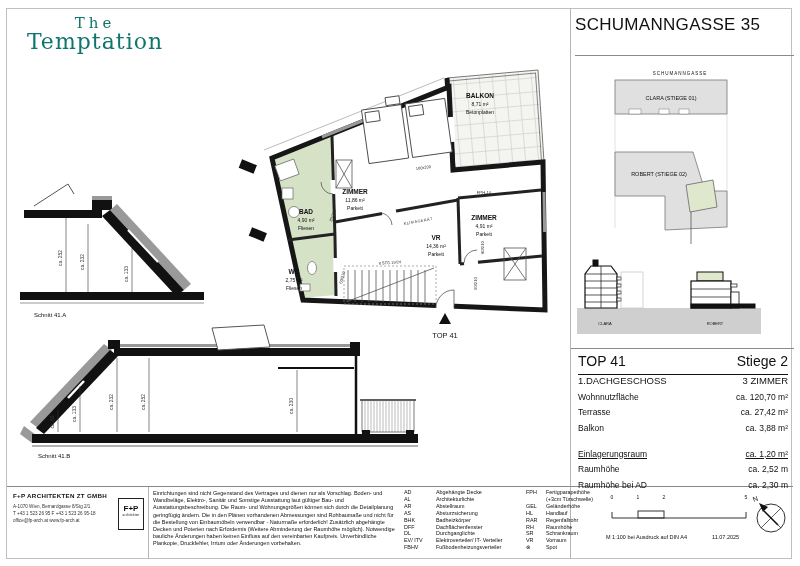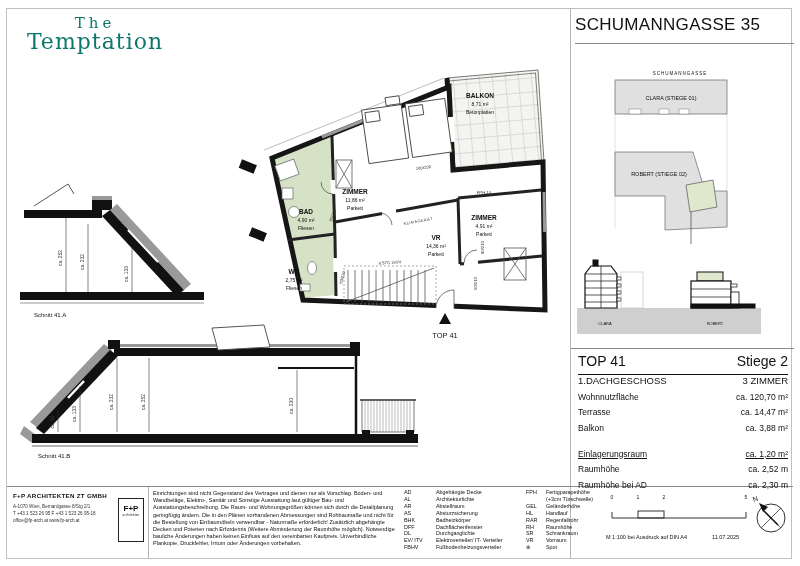--- a/index.html
+++ b/index.html
@@ -17,7 +17,7 @@
   .logo .l2{font-size:22px;letter-spacing:1px;margin-top:-3px;}
 
   
-  .header{left:575px;top:15px;width:219px;border-bottom:1px solid #8a8a8a;padding-bottom:8px;}
+  .header{left:575px;top:15px;width:219px;border-bottom:1px solid #8a8a8a;padding-bottom:20px;}
   .header .title{font-size:17px;letter-spacing:.3px;}
   .header .sub{font-size:9.5px;margin-top:3px;color:#222;}
 

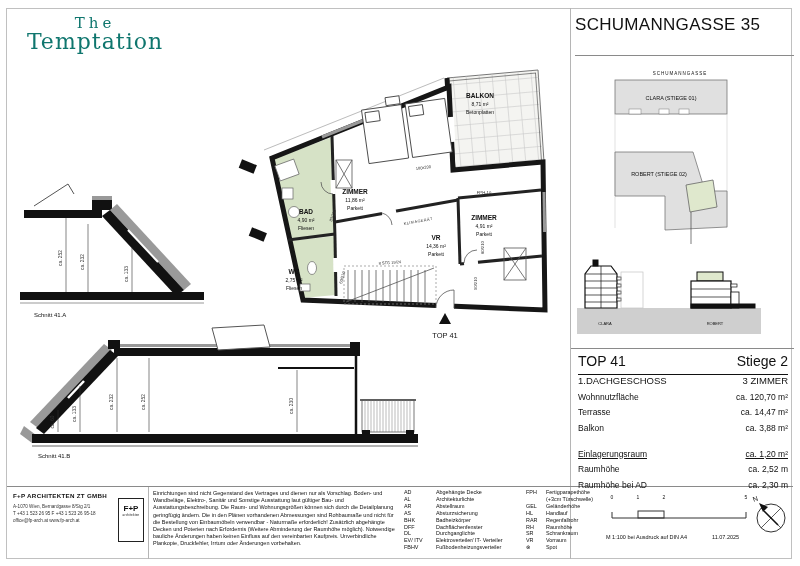--- a/index.html
+++ b/index.html
@@ -132,7 +132,7 @@
     </div>
     <div class="ip-row">
       <span>Terrasse</span>
-      <span>ca. 14,47 m²</span>
+      <span>ca. 27,42 m²</span>
     </div>
     <div class="ip-row">
       <span>Balkon</span>

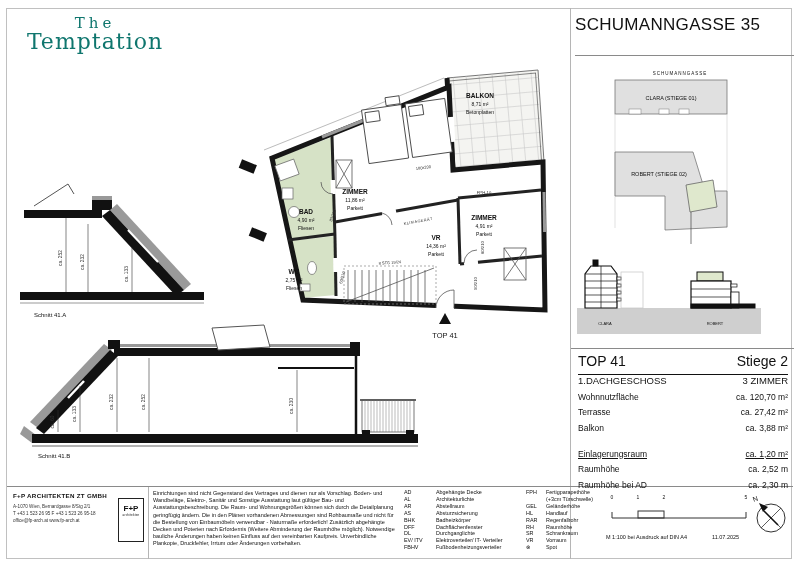--- a/index.html
+++ b/index.html
@@ -33,7 +33,7 @@
   .fp{left:13px;top:492px;width:133px;}
   .fp-name{font-size:6.2px;font-weight:bold;letter-spacing:.3px;}
   .fp-addr{font-size:4.6px;line-height:1.55;margin-top:4px;color:#333;}
-  .fp-logo{position:absolute;right:2px;top:6px;width:26px;height:44px;border:1.2px solid #222;
+  .fp-logo{position:absolute;right:2px;top:6px;width:26px;height:32px;border:1.2px solid #222;
            text-align:center;box-sizing:border-box;}
   .fp-logo .m{font-size:8px;font-weight:bold;margin-top:5px;}
   .fp-logo .s{font-size:3px;letter-spacing:.2px;}

